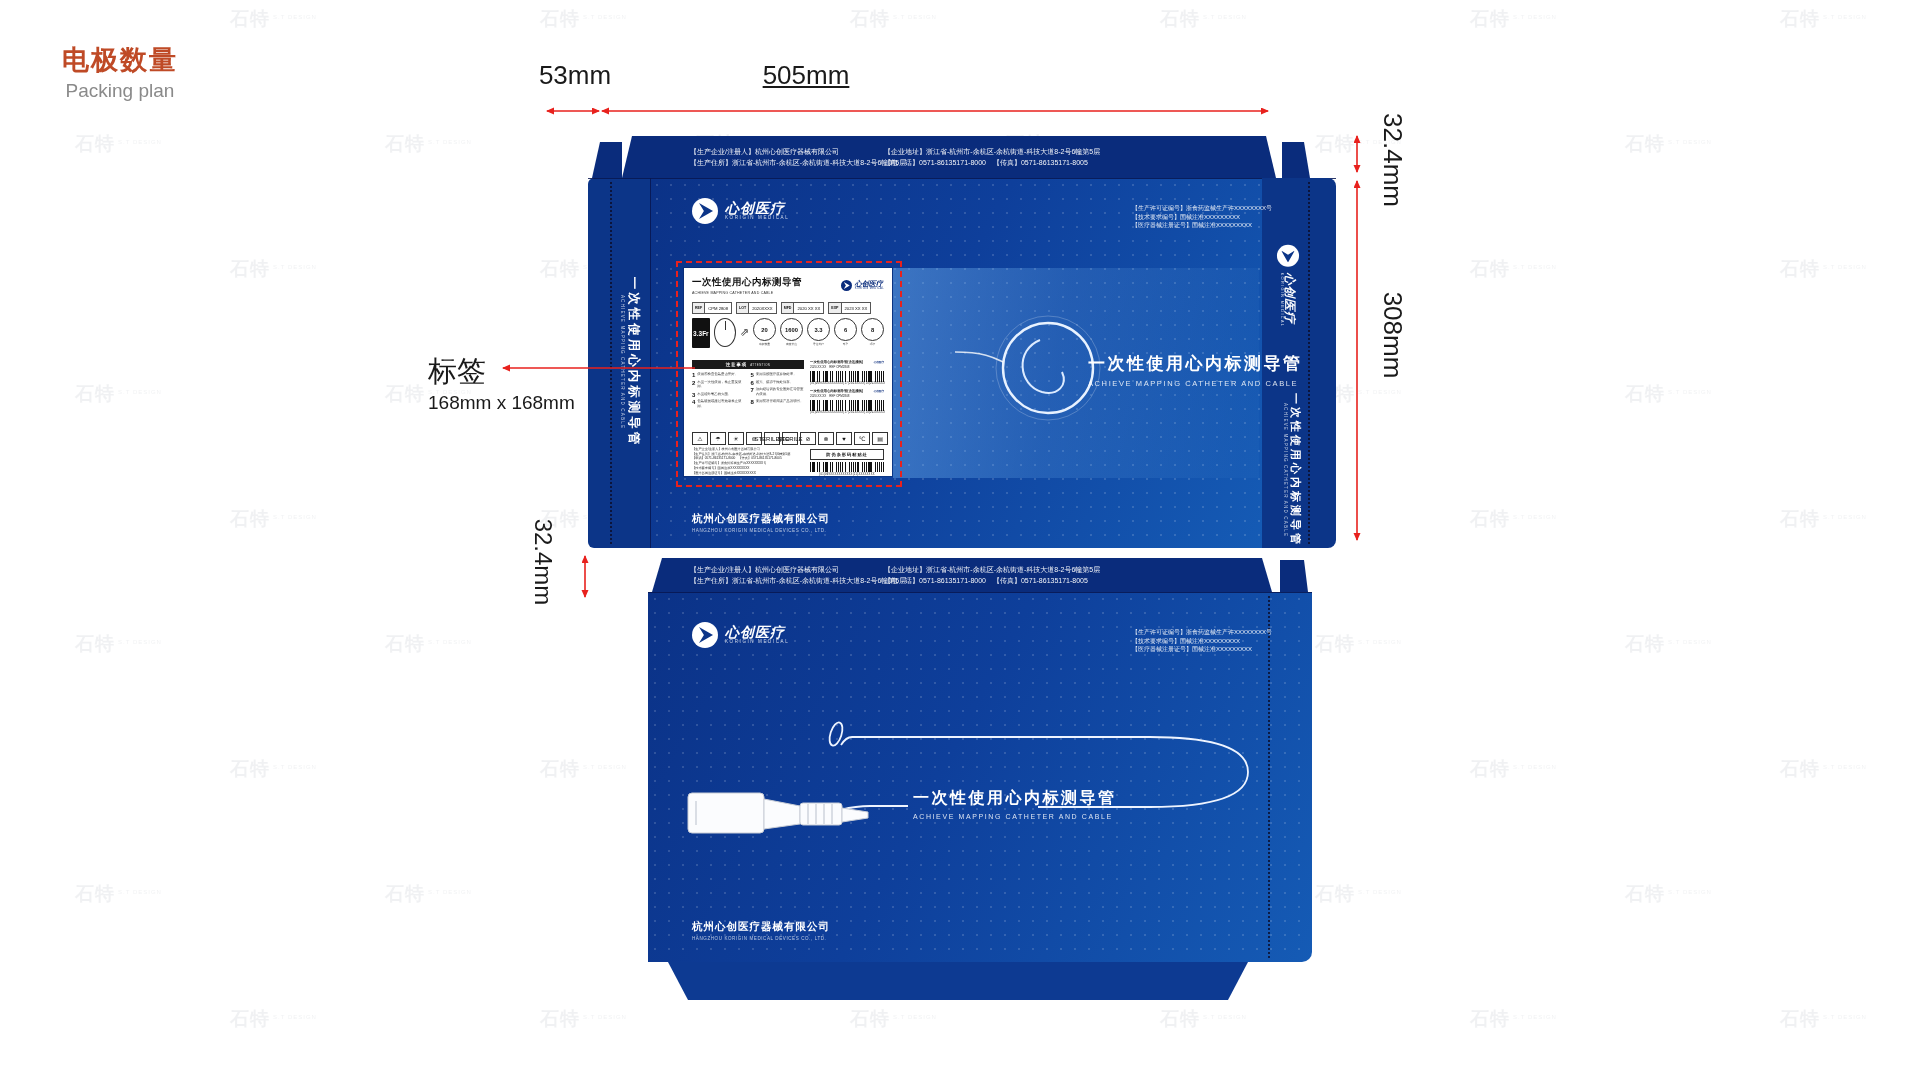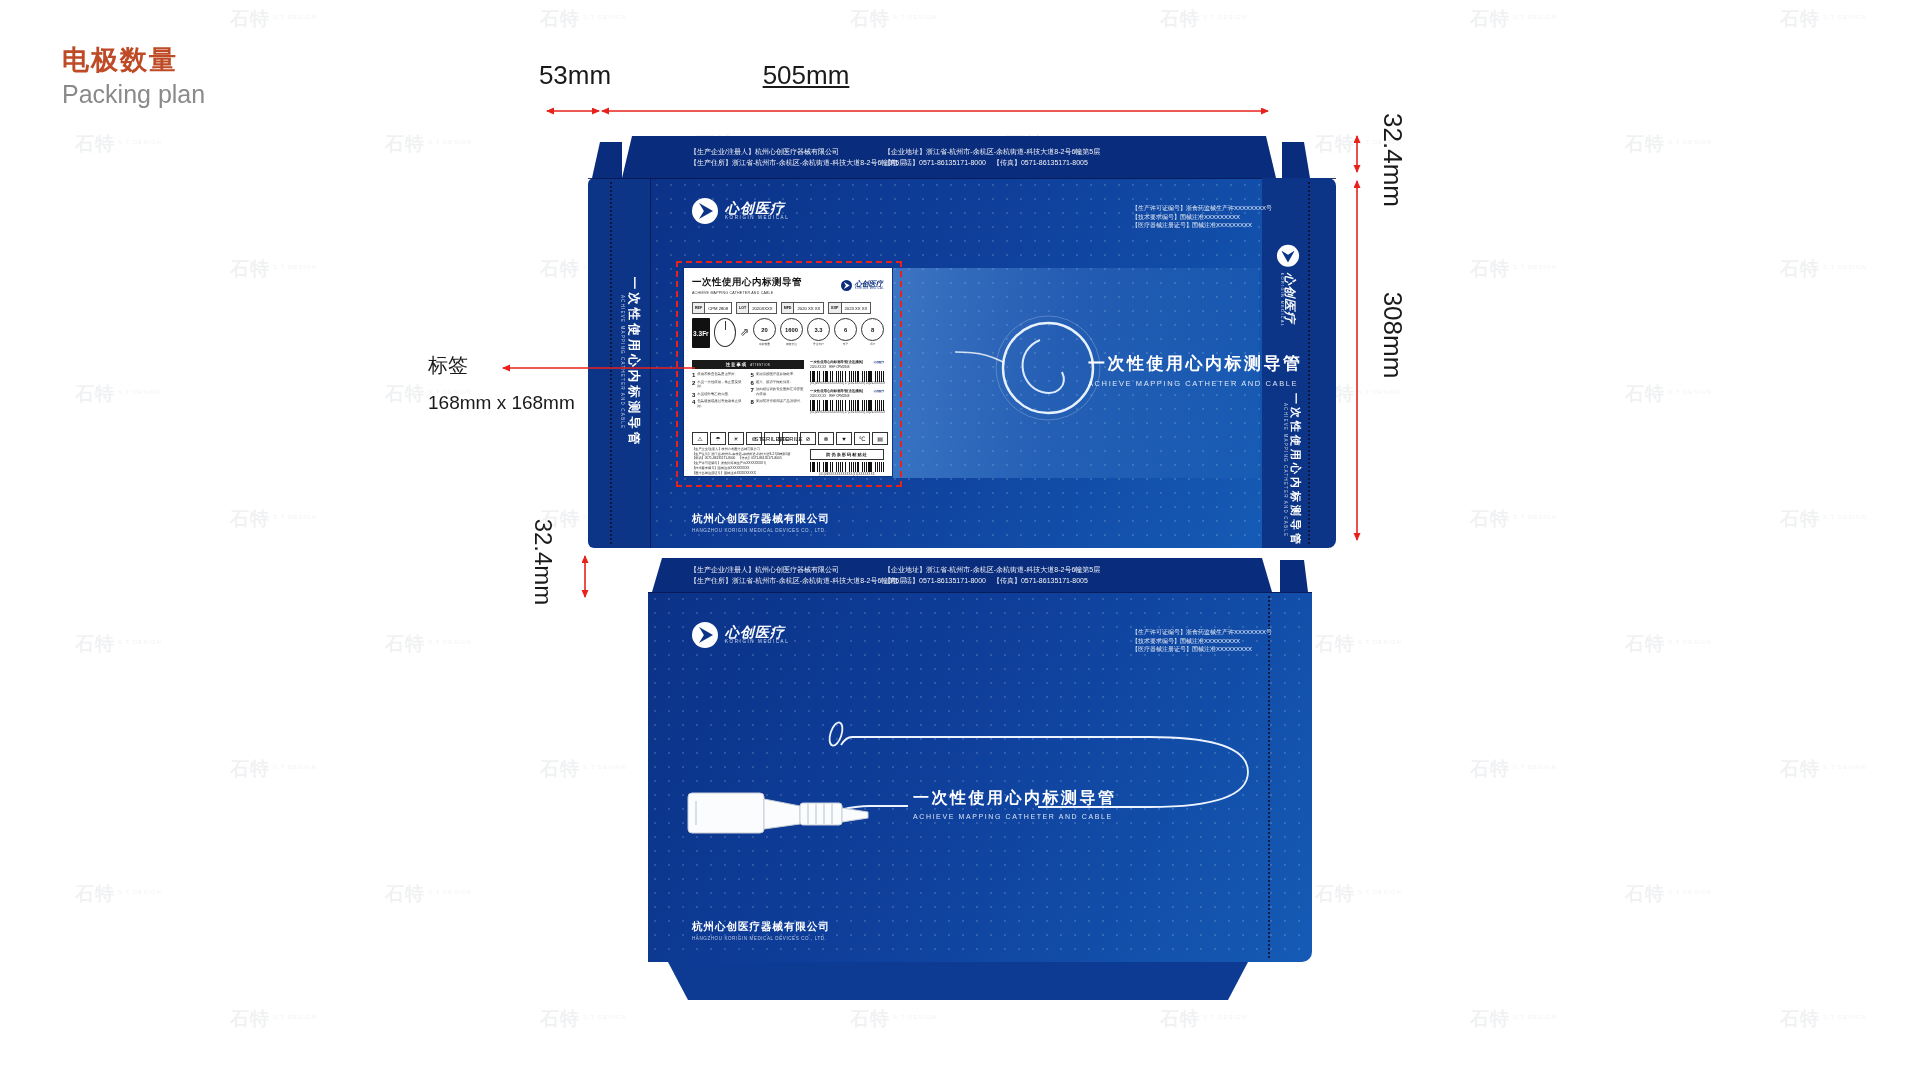--- a/index.html
+++ b/index.html
@@ -12,7 +12,7 @@
   .wm i{font-style:normal;font-size:6px;display:inline-block;transform:translateY(-6px);margin-left:3px;letter-spacing:1px;}
   
   .pg-title{font-size:27px;font-weight:bold;color:#bf4a26;letter-spacing:2px;}
-  .pg-sub{font-size:25px;color:#8a8a8a;margin-top:2px;text-align:center;}
+  .pg-sub{font-size:19px;color:#8a8a8a;margin-top:2px;text-align:center;}
   
   .dim{font-size:26px;color:#1a1a1a;white-space:nowrap;}
   .dim.rot{transform:translate(-50%,-50%) rotate(90deg);}

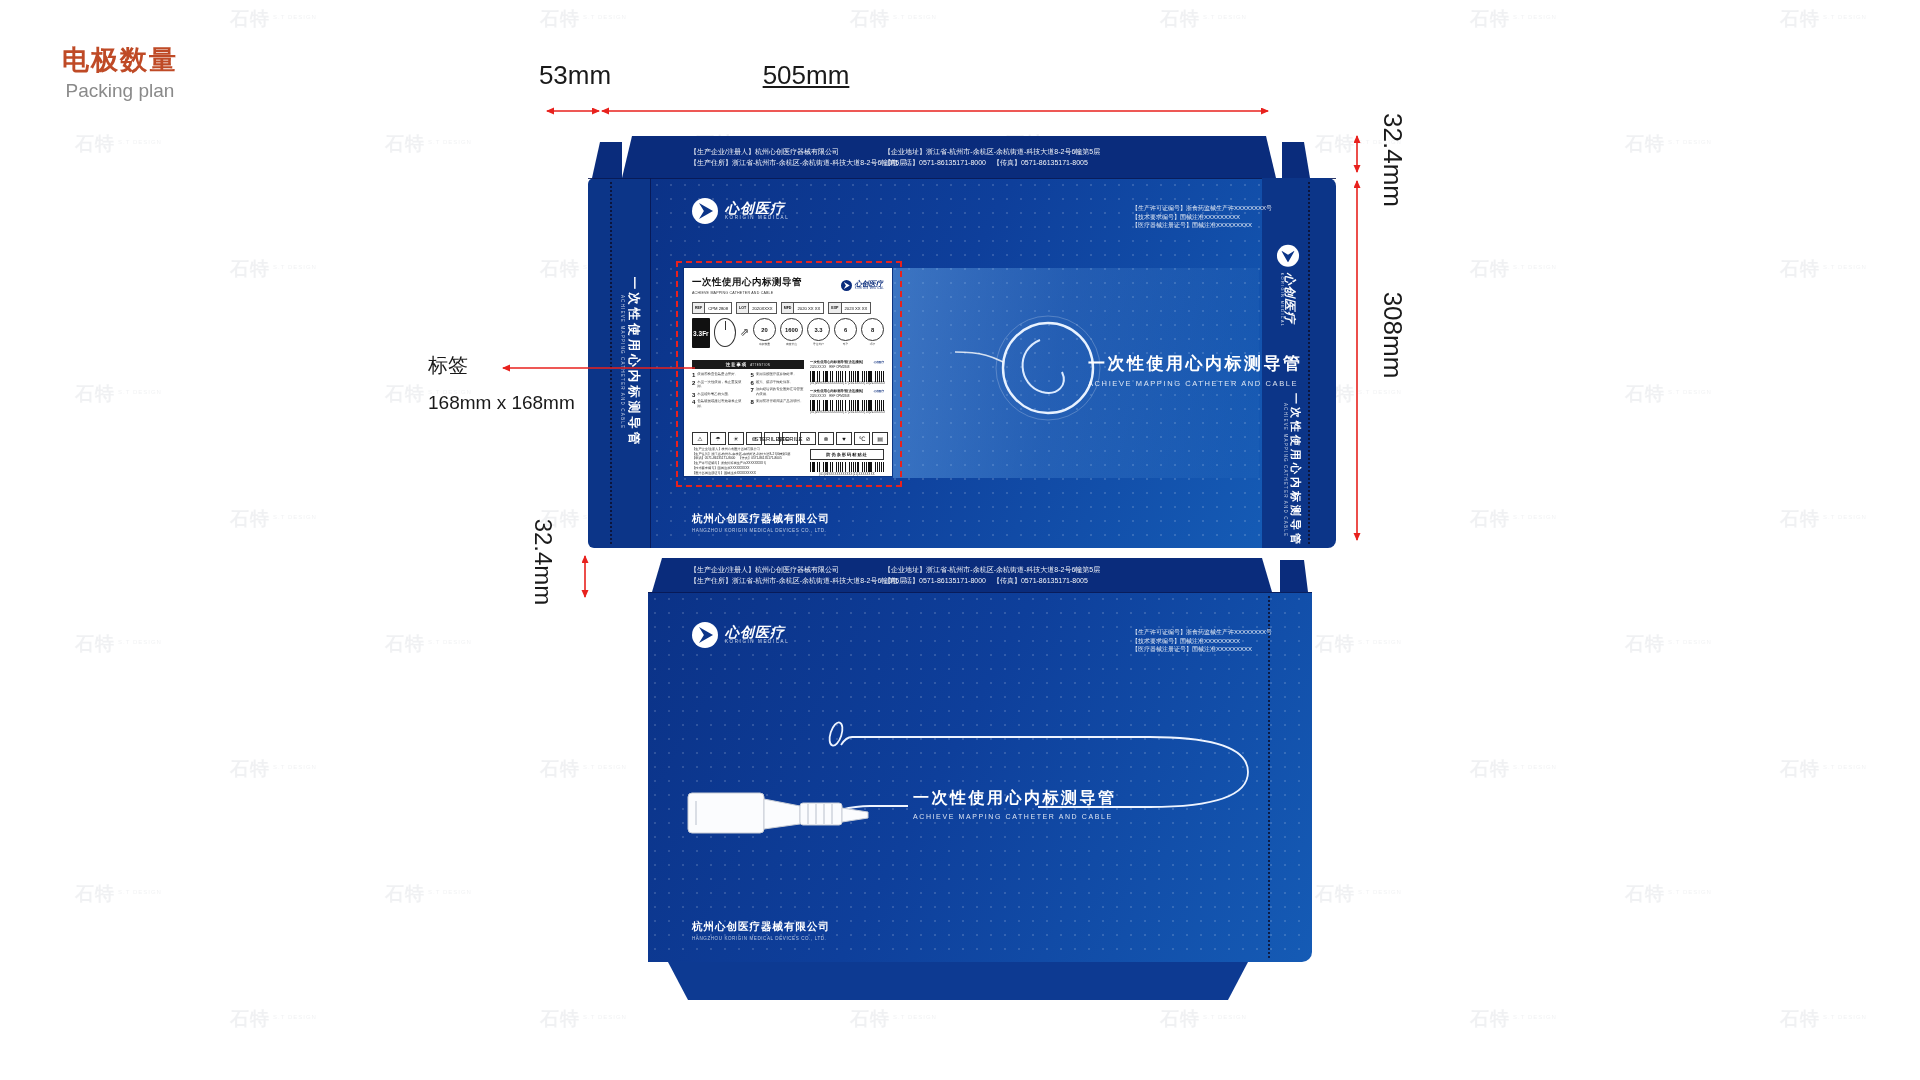--- a/index.html
+++ b/index.html
@@ -16,7 +16,7 @@
   
   .dim{font-size:26px;color:#1a1a1a;white-space:nowrap;}
   .dim.rot{transform:translate(-50%,-50%) rotate(90deg);}
-  .anno{font-size:20px;color:#1a1a1a;white-space:nowrap;}
+  .anno{font-size:29px;color:#1a1a1a;white-space:nowrap;}
   .anno-size{font-size:19px;color:#1a1a1a;white-space:nowrap;}
   
   .flap{background:#0a2c7c;}

